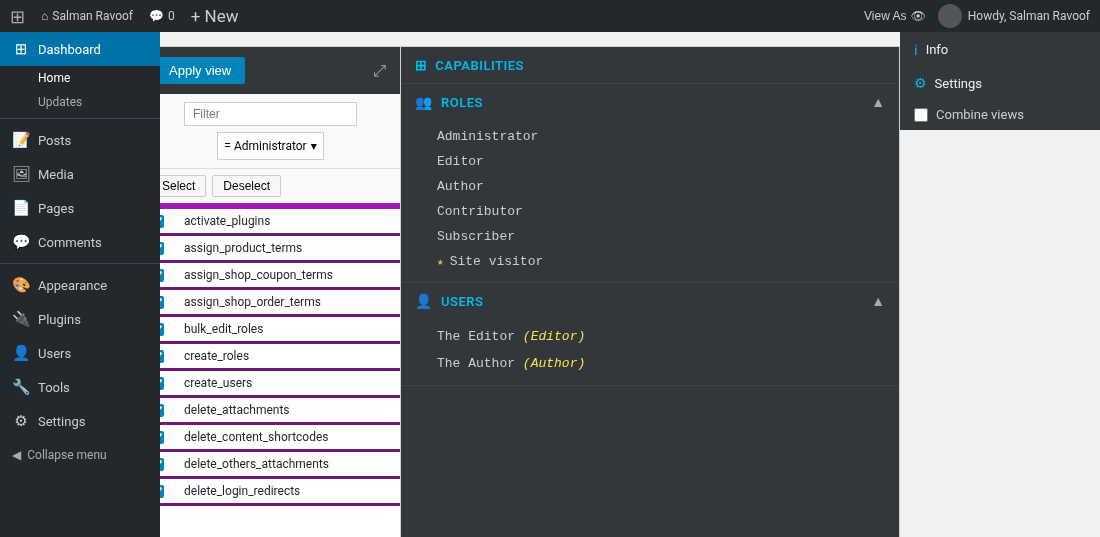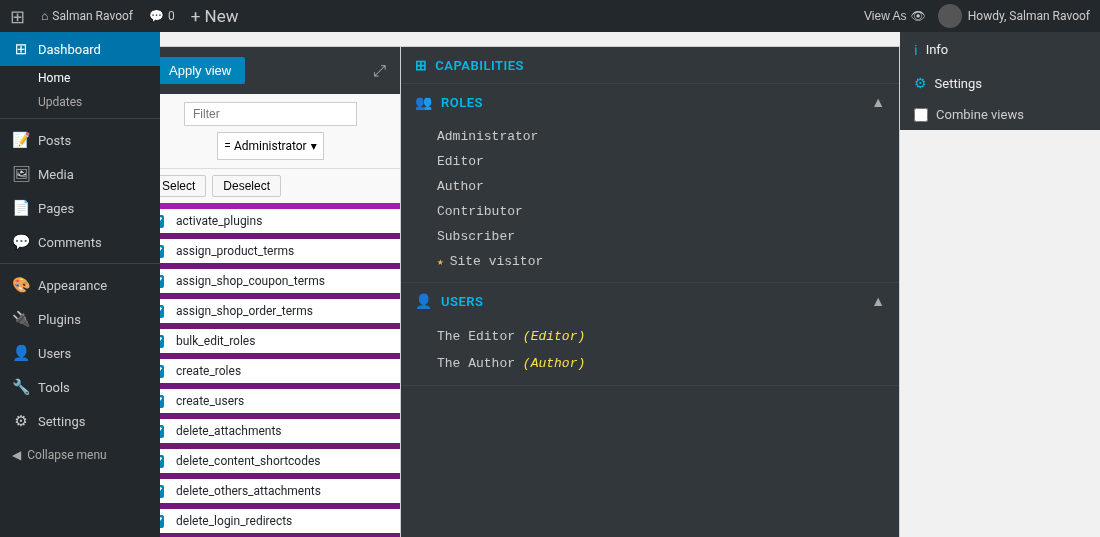--- a/index.html
+++ b/index.html
@@ -207,9 +207,9 @@
     .cap-row {
       display: flex;
       align-items: flex-end;
-      gap: 12px;
+      gap: 20px;
       padding: 5px 10px;
-      border-bottom: 6px solid #701a75;
+      border-bottom: 3px solid #701a75;
       font-size: 12px;
       color: #23282d;
     }

